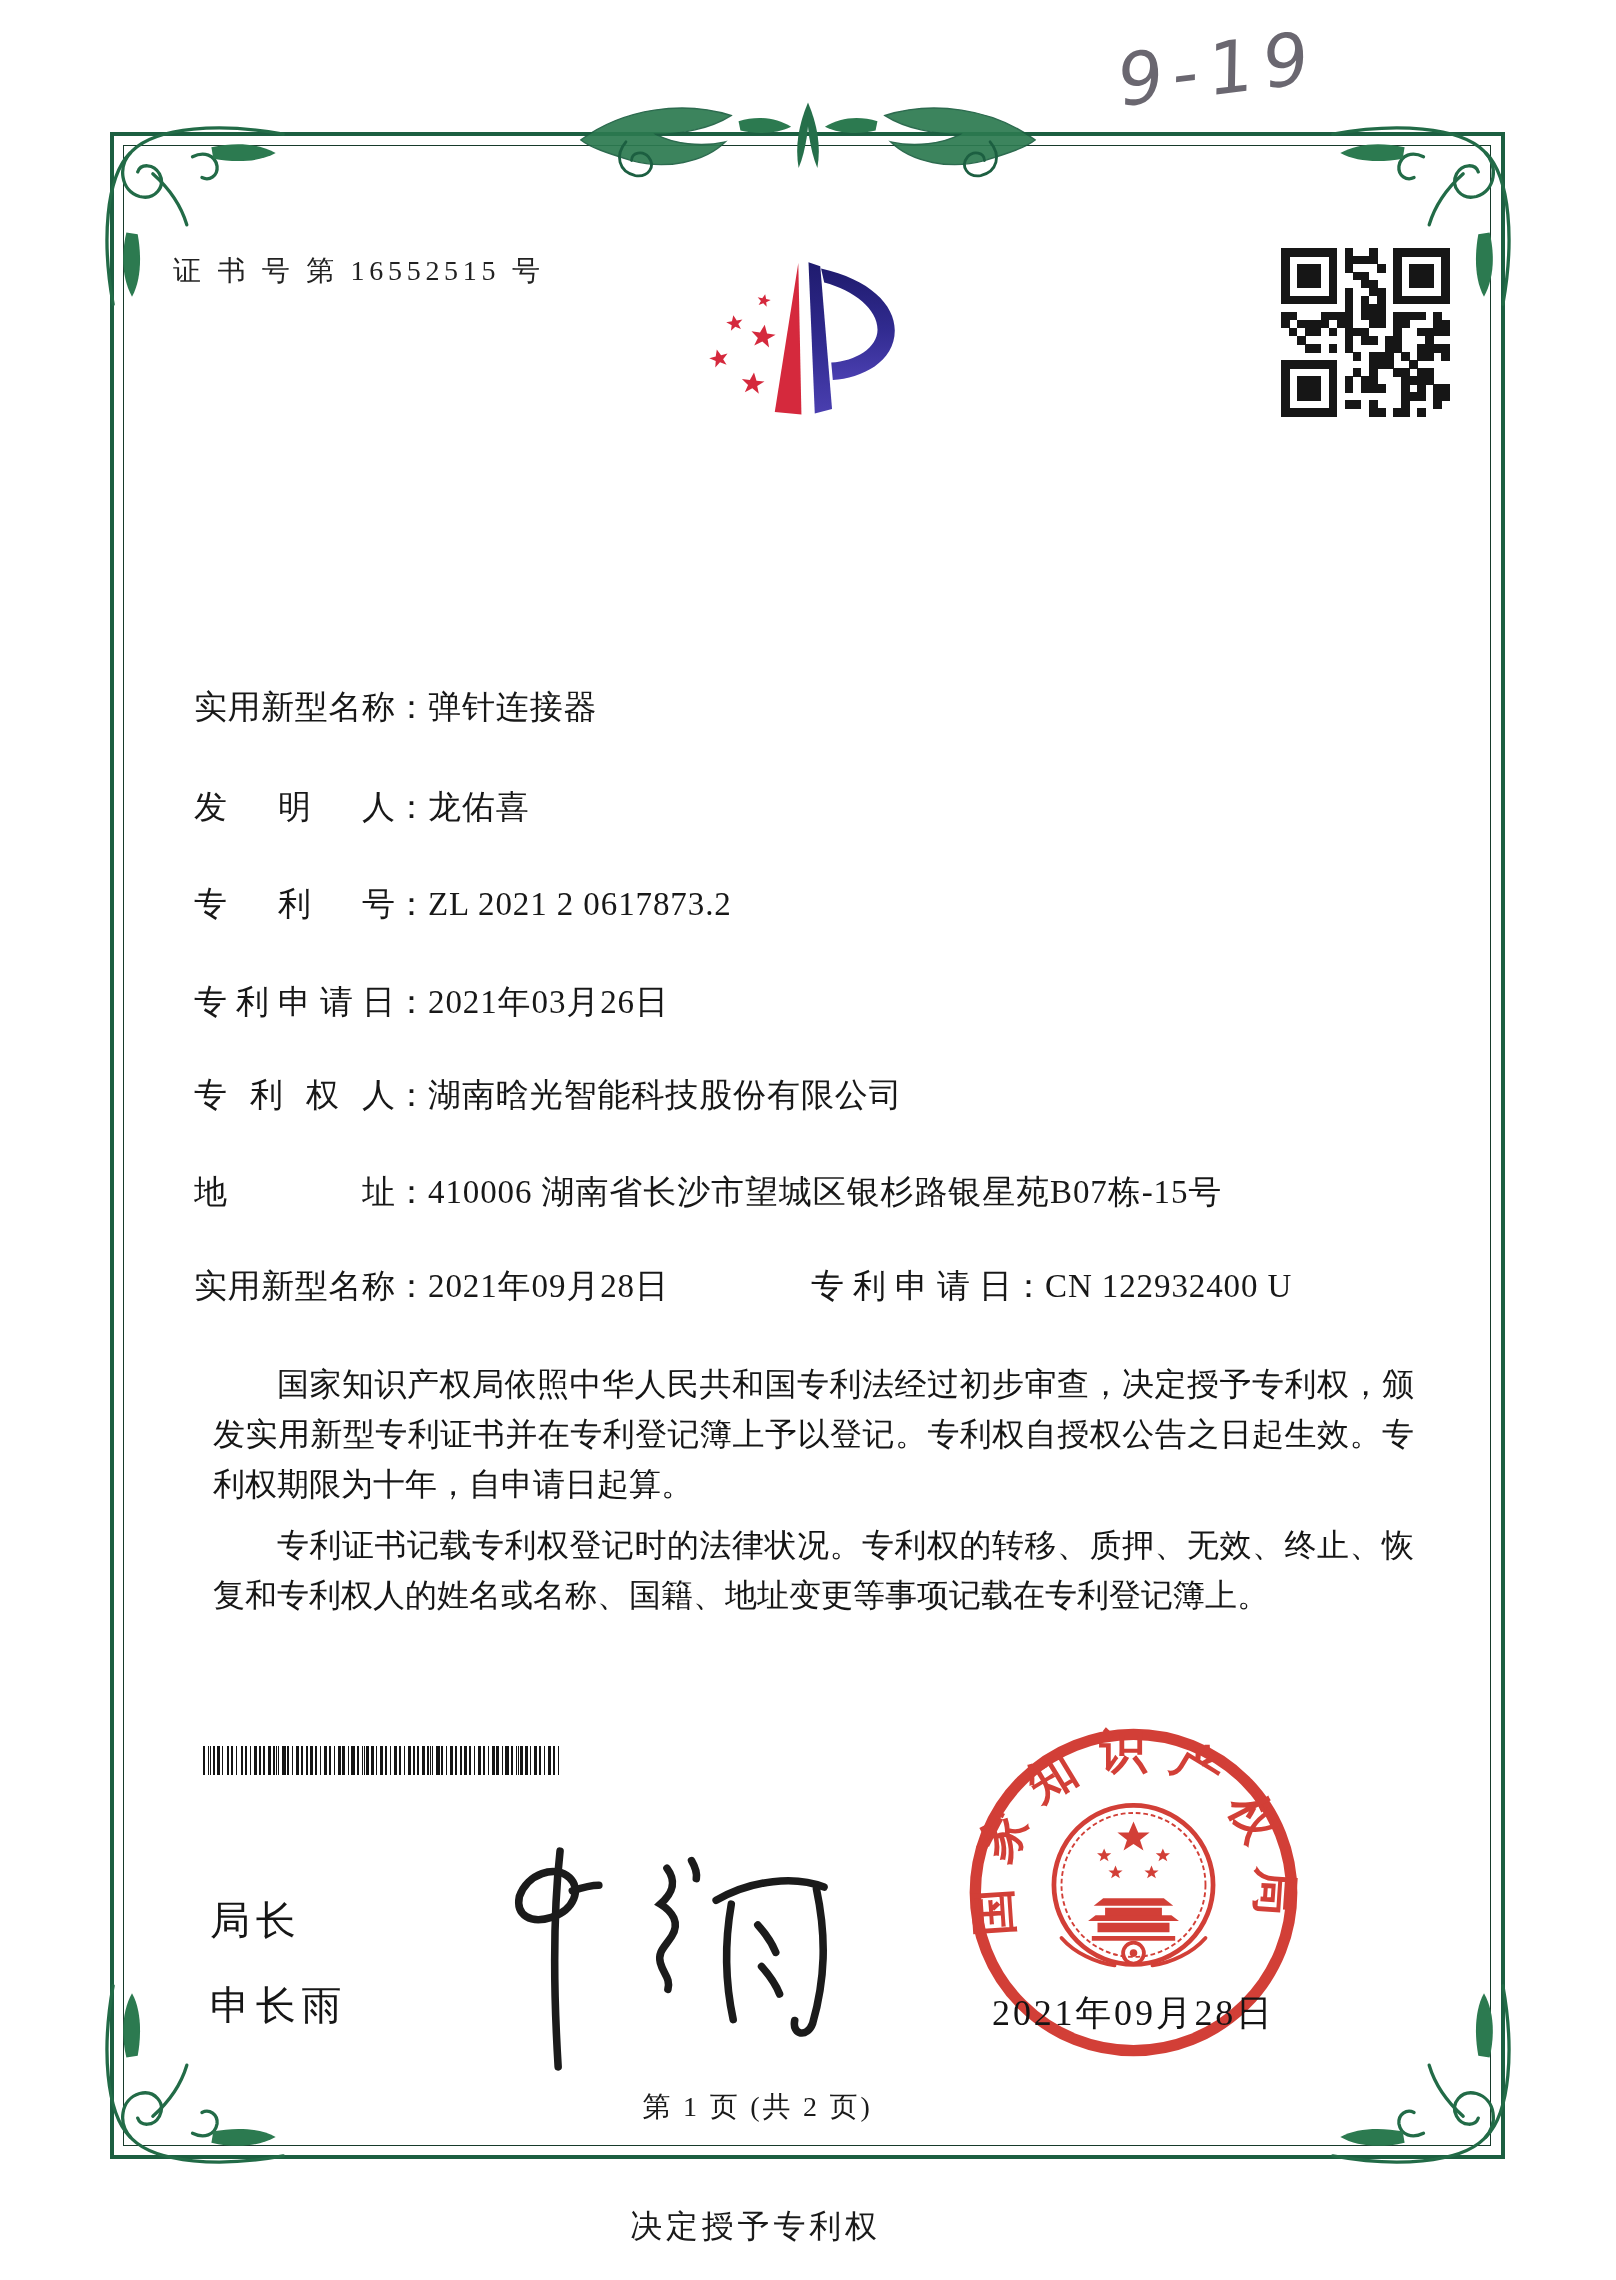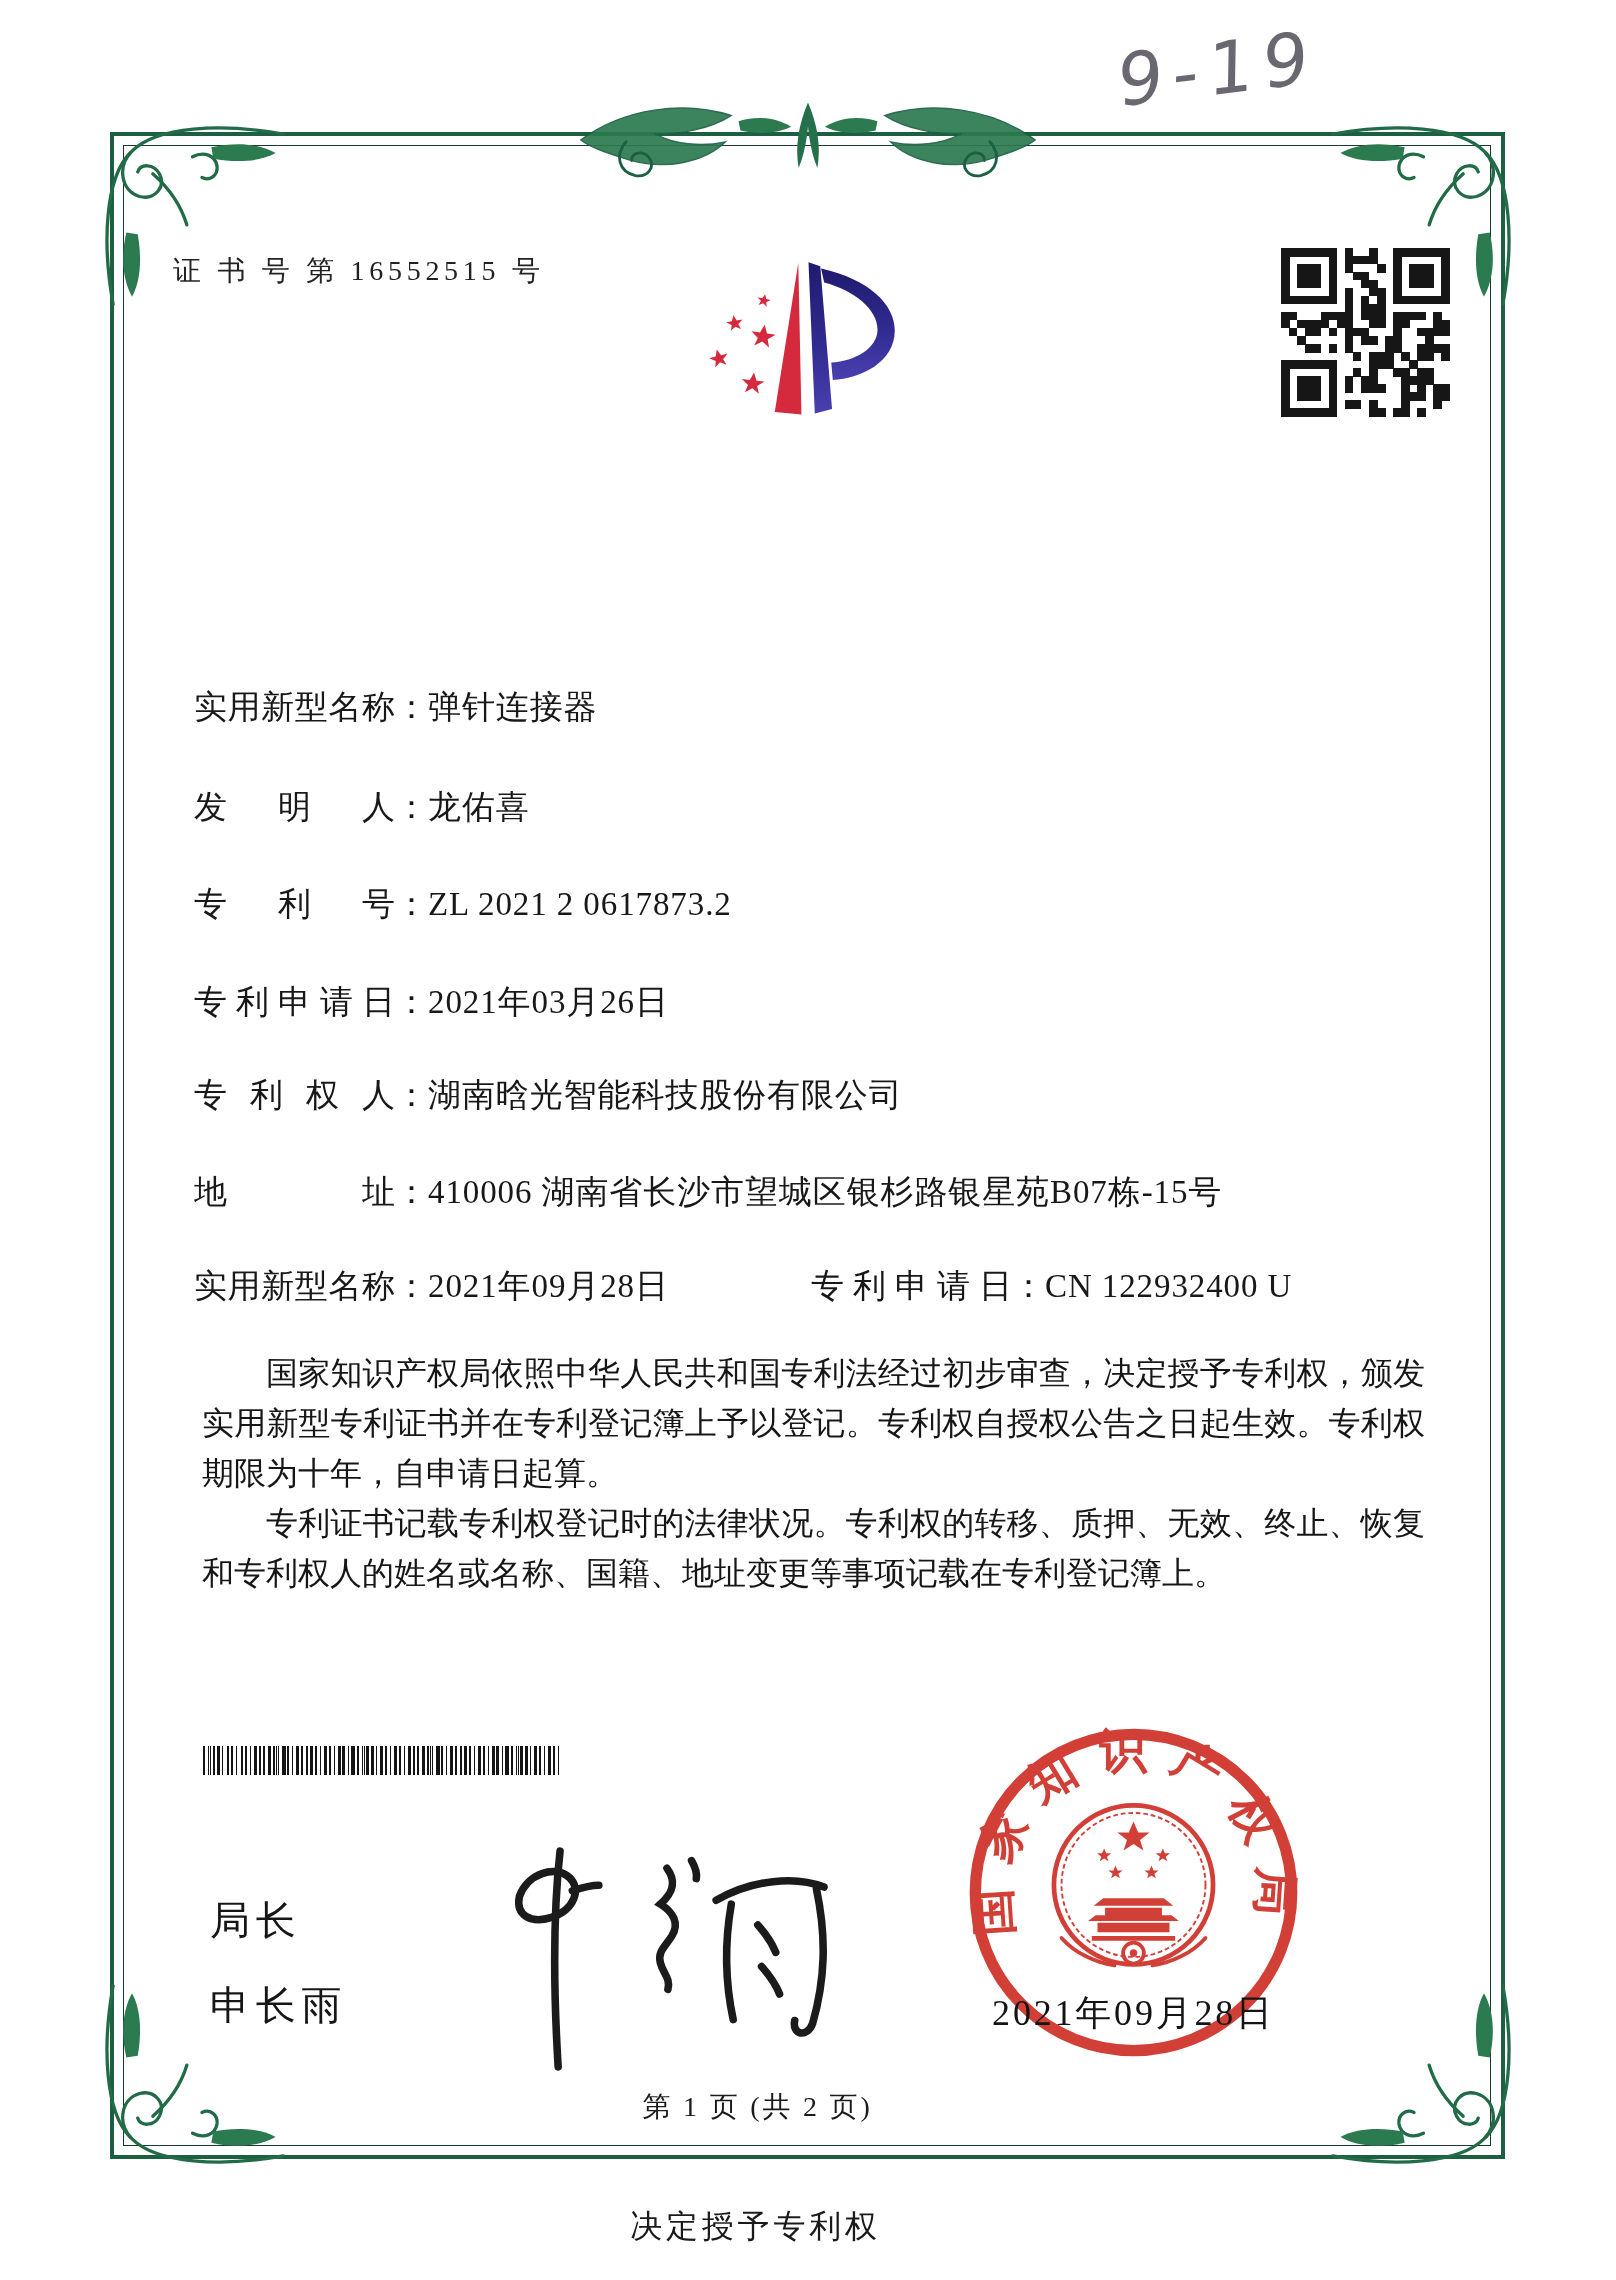--- a/index.html
+++ b/index.html
@@ -22,7 +22,7 @@
   .grant2{position:absolute;left:617px;top:0;white-space:nowrap;}
   
   .body-text{left:202px;top:1348px;width:1223px;font-size:32px;line-height:50px;text-align:justify;color:#161616;}
-  .body-text p{margin:0;text-indent:2em;}
+  .body-text p{margin:11px;text-indent:2em;}
   
   .barcode{left:203px;top:1746px;width:358px;height:29px;
     background-image:

